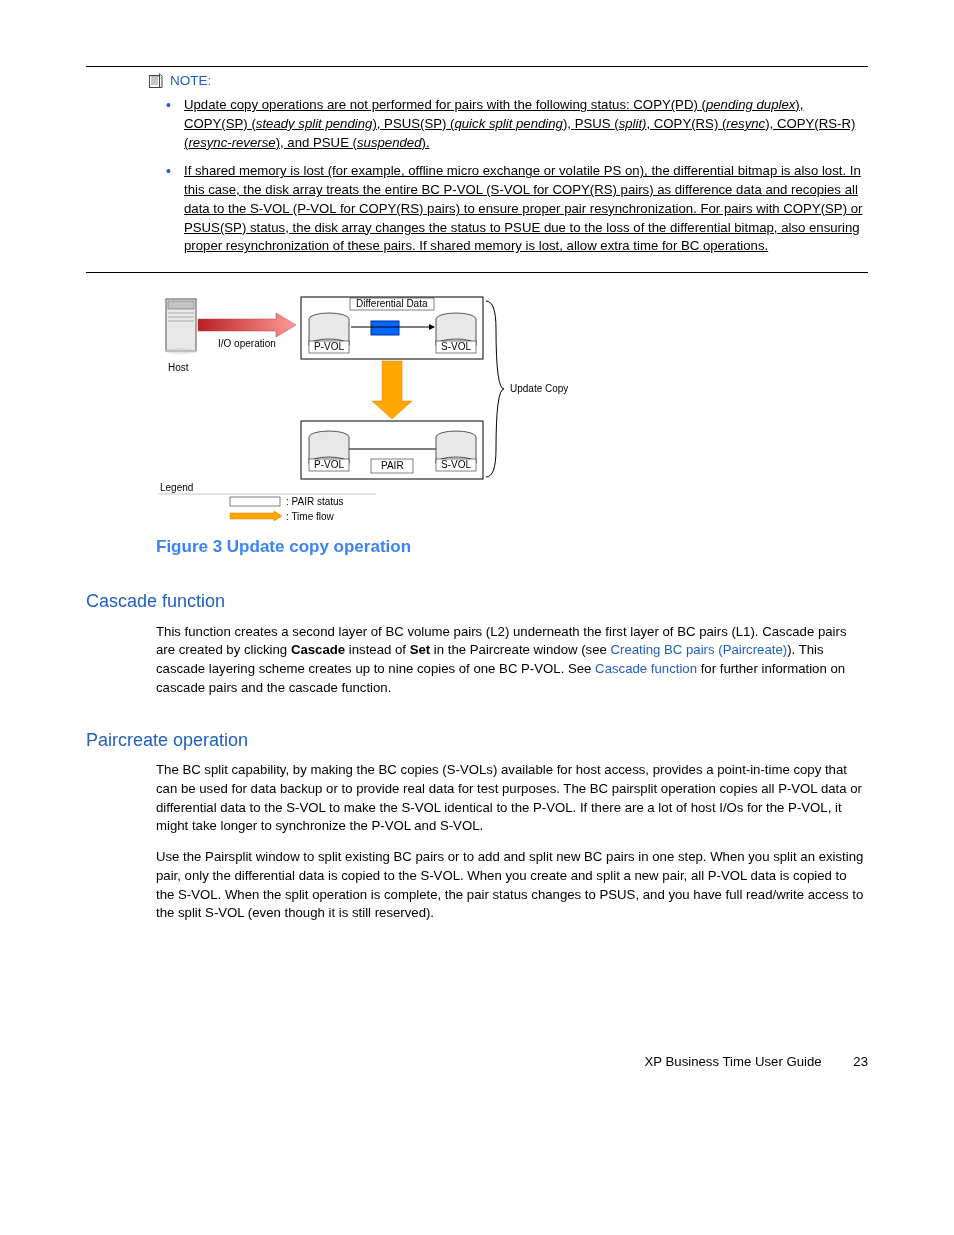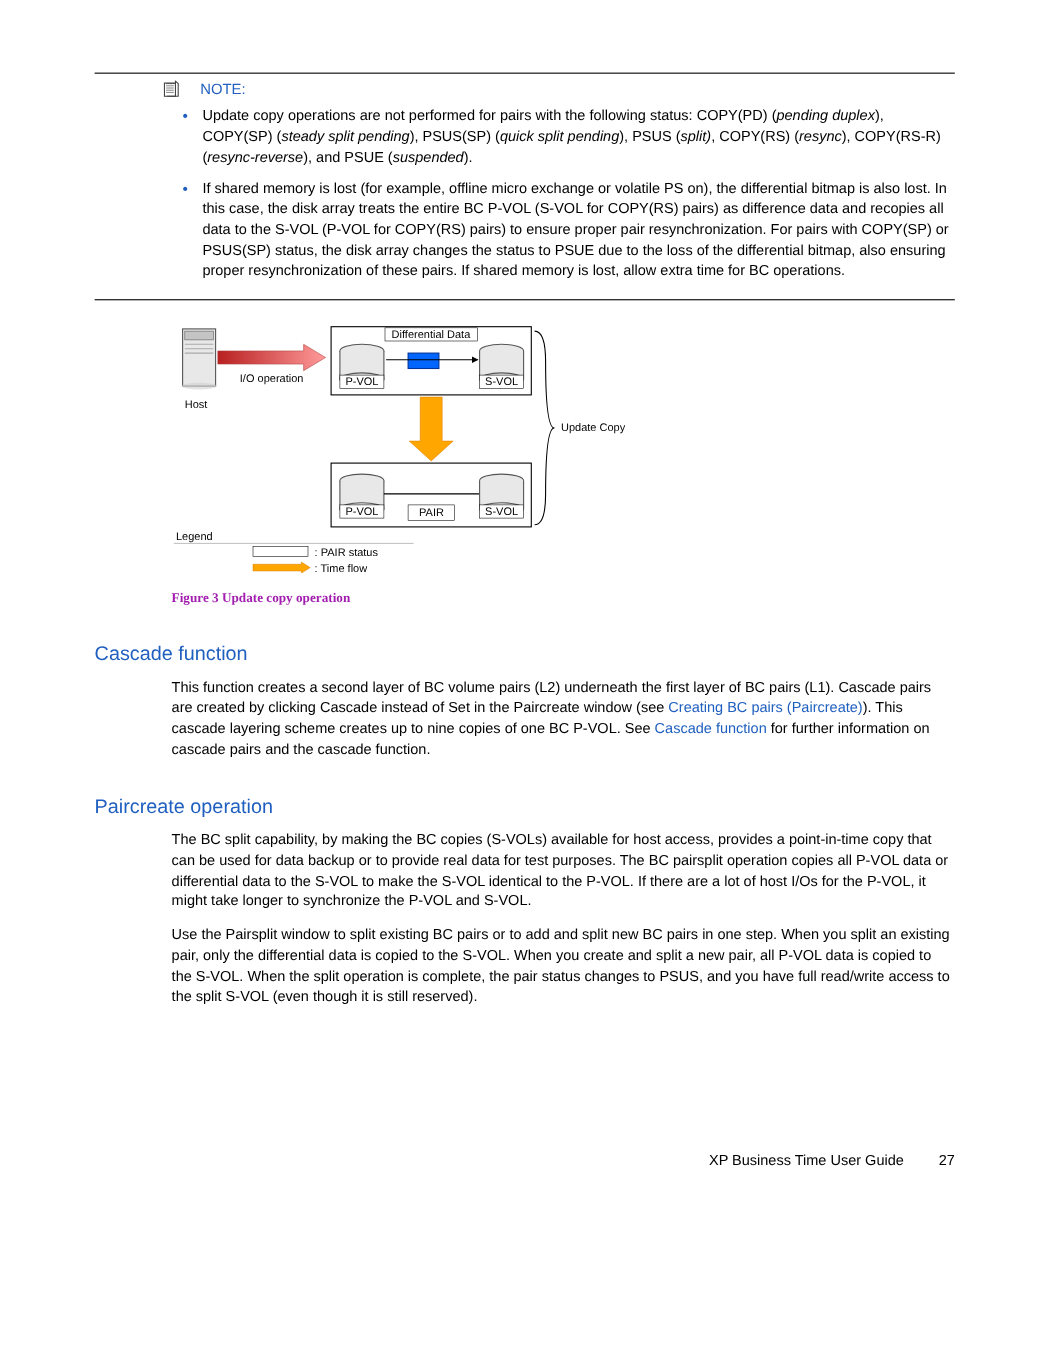--- a/index.html
+++ b/index.html
@@ -23,7 +23,7 @@
     font-size: 13.5px;
     display: flex;
     align-items: center;
-    gap: 18px;
+    gap: 6px;
     margin: 4px 0 6px 62px;
   }
   .note-icon {

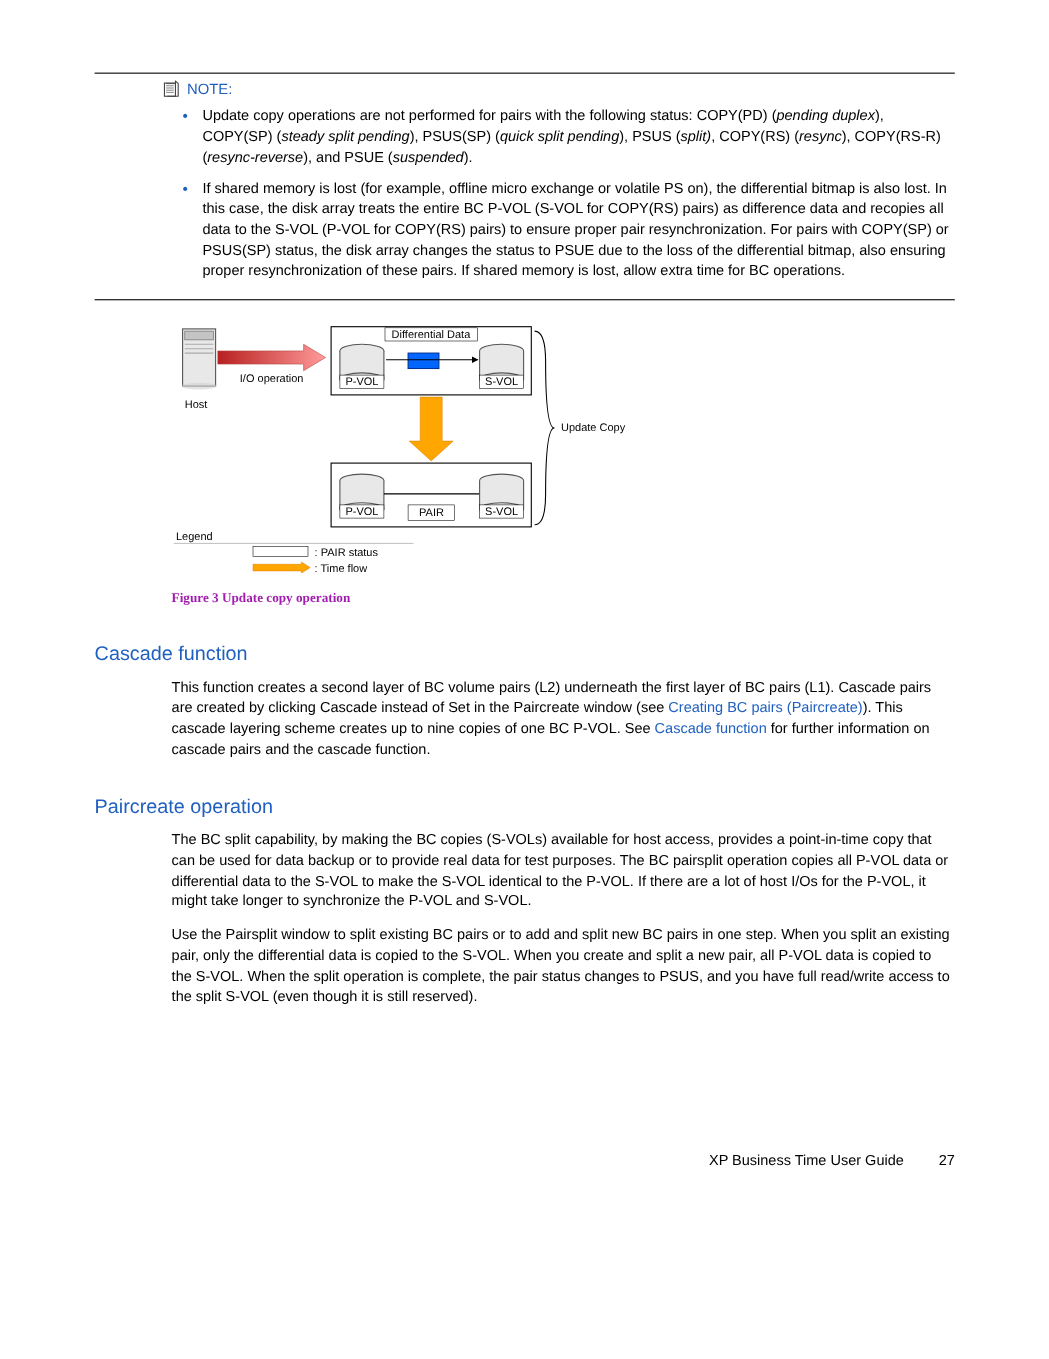--- a/index.html
+++ b/index.html
@@ -41,6 +41,7 @@
     position: relative;
     padding-left: 0;
     margin-bottom: 10px;
+    text-decoration: underline;
   }
   .bullet-list li::before {
     content: "•";

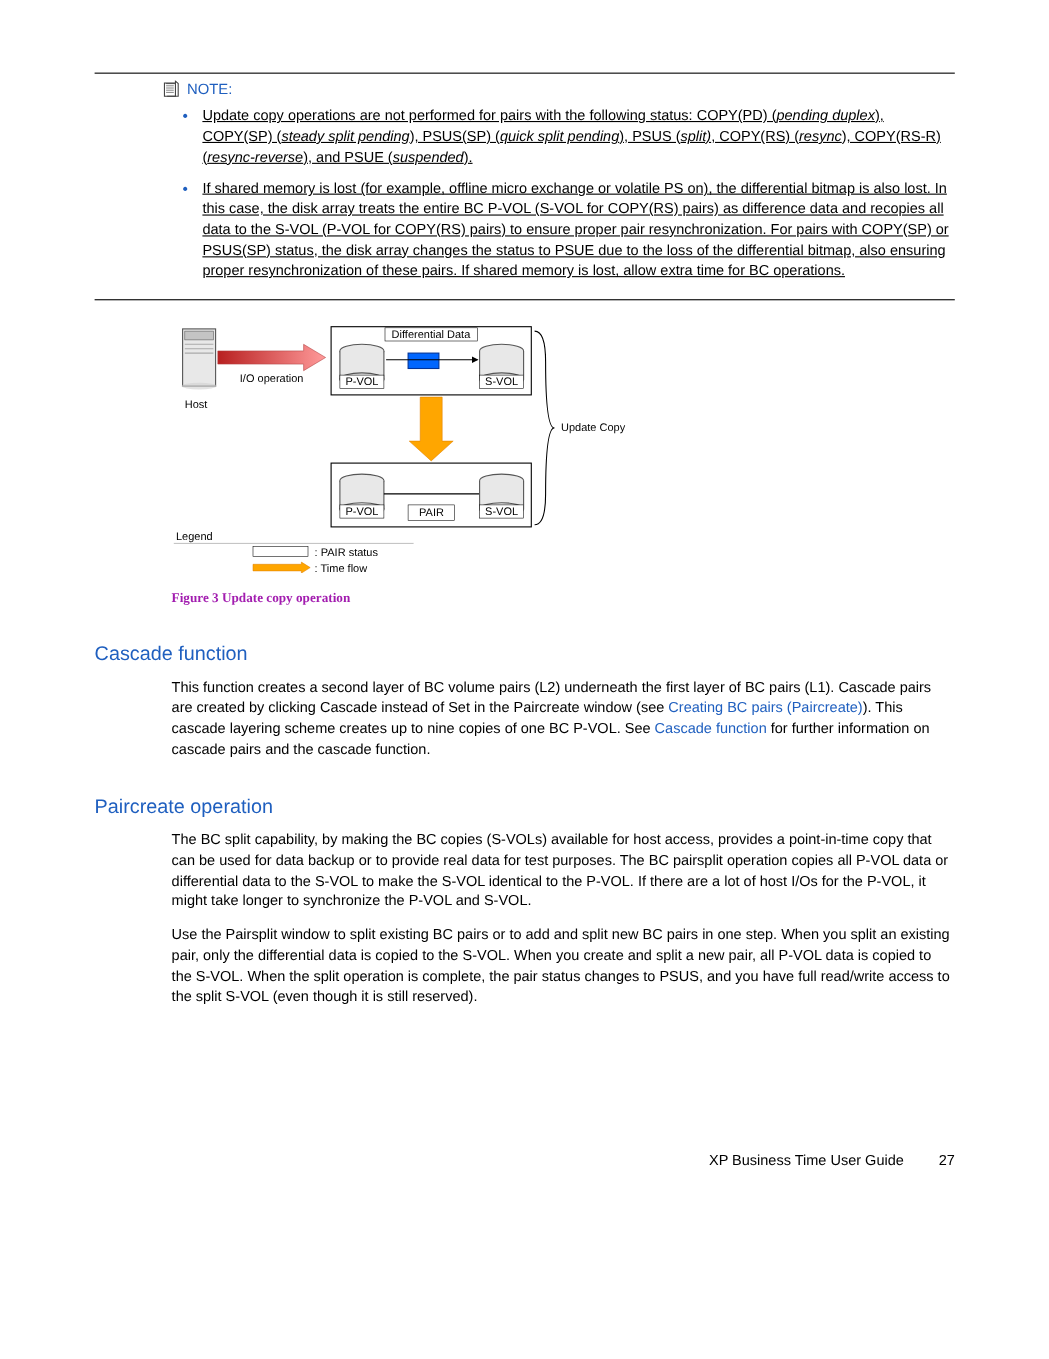--- a/index.html
+++ b/index.html
@@ -58,11 +58,10 @@
   }
   .figure-area svg { display: block; }
   .figure-caption {
-    color: #a21caf;
+    color: #3b82f6;
     font-weight: bold;
-    font-size: 12px;
+    font-size: 17px;
     margin: 14px 0 0 70px;
-    font-family: Liberation Serif, serif;
   }
   h3.section-head {
     color: #1f5fbf;

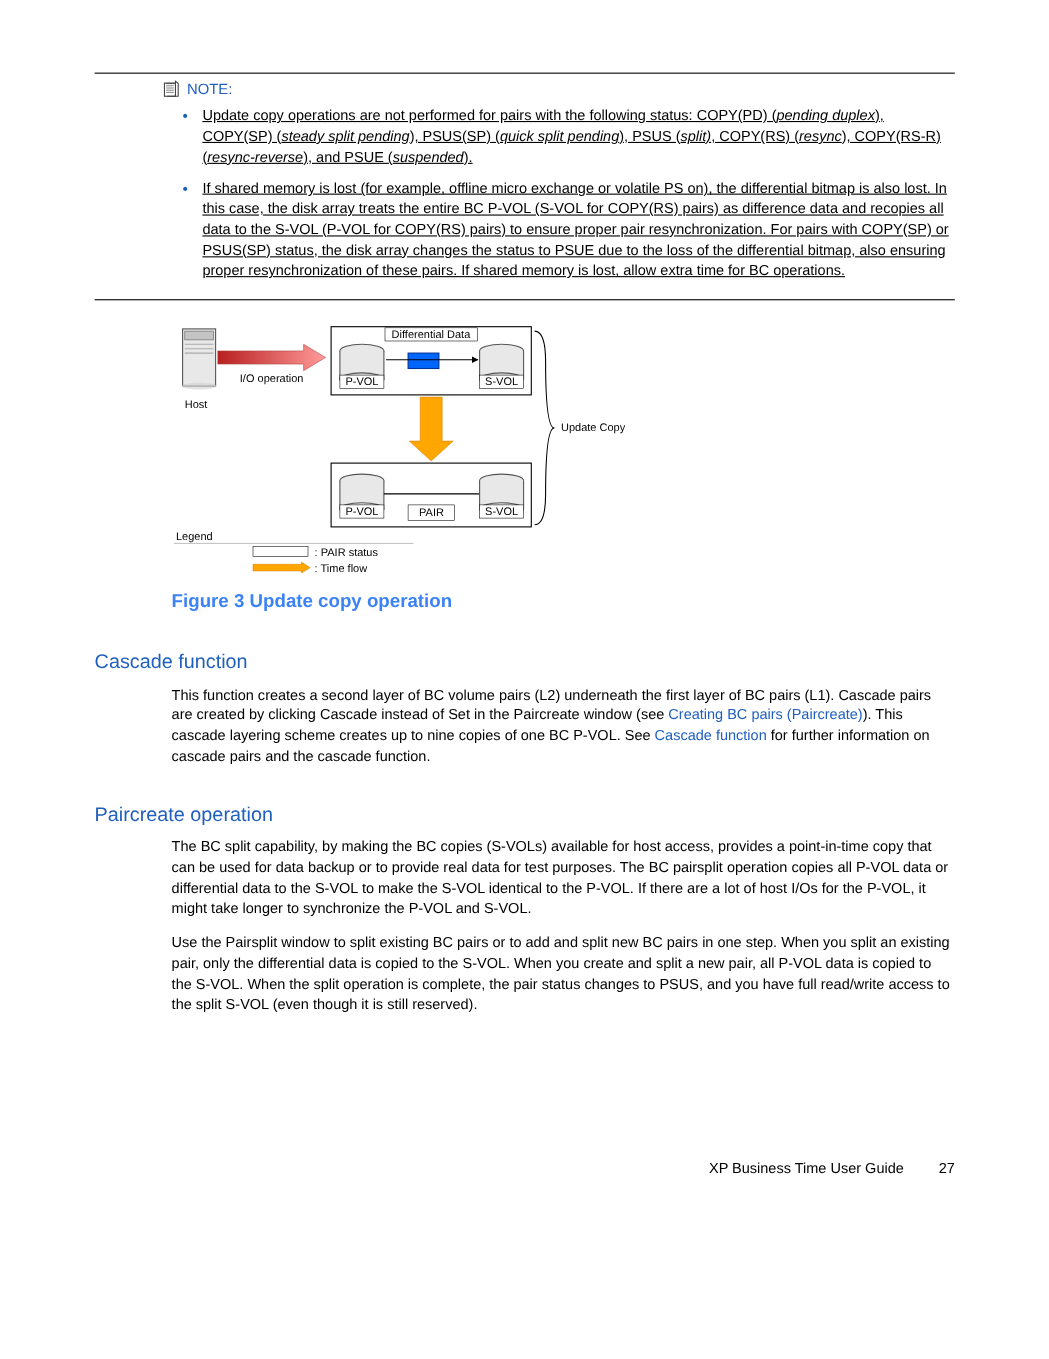--- a/index.html
+++ b/index.html
@@ -73,7 +73,7 @@
     margin: 0 0 12px 70px;
   }
   a.link { color: #1f5fbf; text-decoration: none; text-align: right; }
-  strong { font-weight: normal; }
+  strong { font-weight: bold; }
   .footer {
     margin-top: 130px;
     text-align: right;

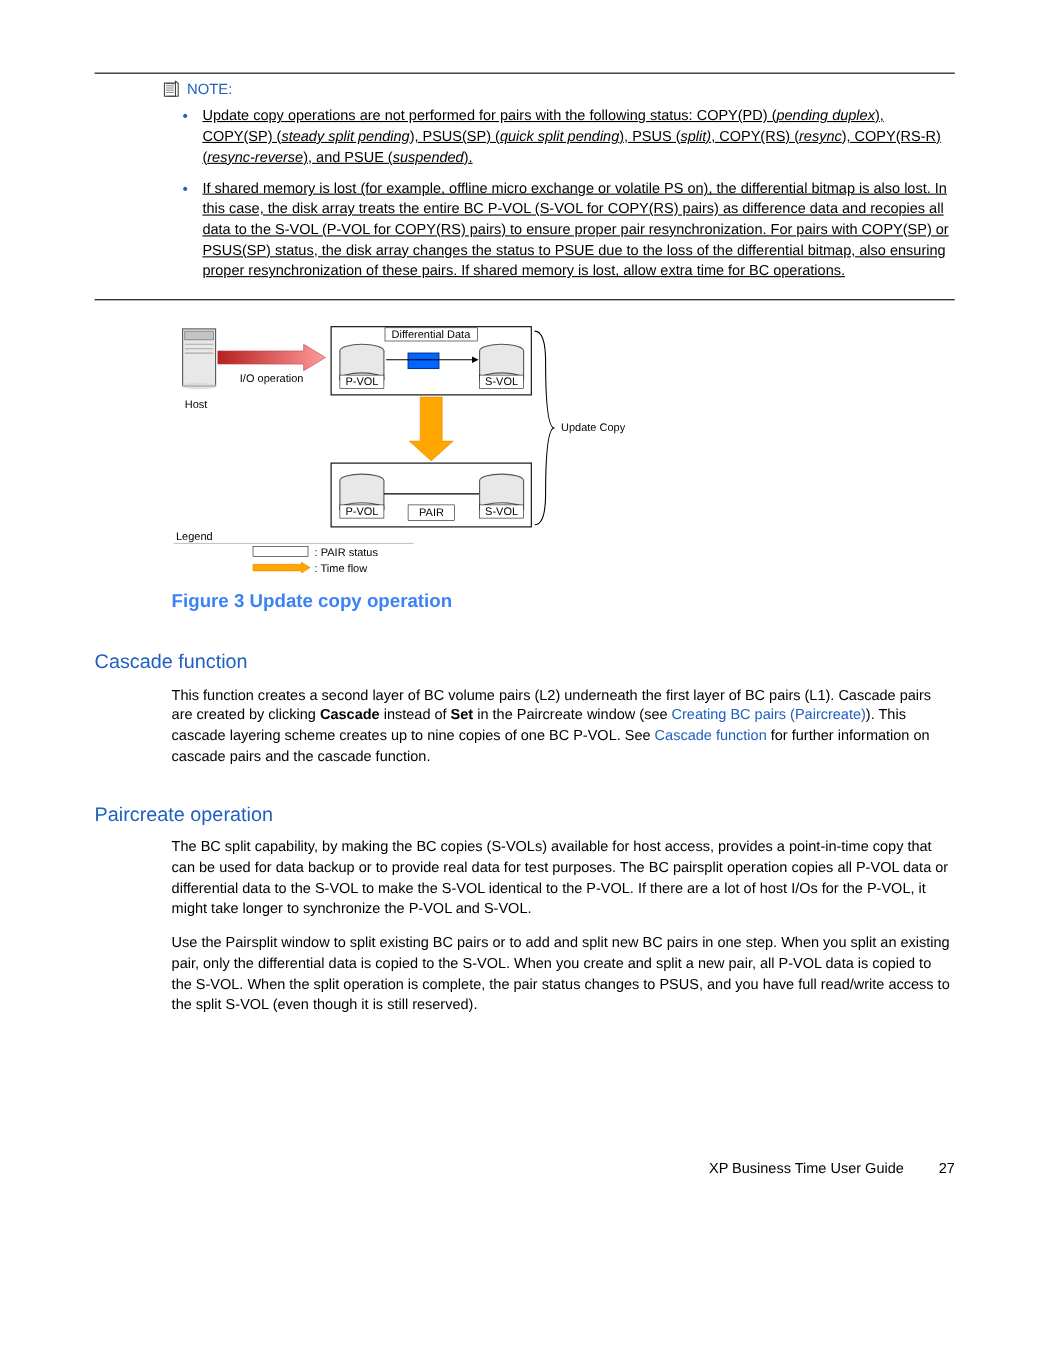--- a/index.html
+++ b/index.html
@@ -220,7 +220,7 @@
 
   <div class="footer">
     <span>XP Business Time User Guide</span>
-    <span class="pn">27</span>
+    <span class="pn">23</span>
   </div>
 
 </div>

